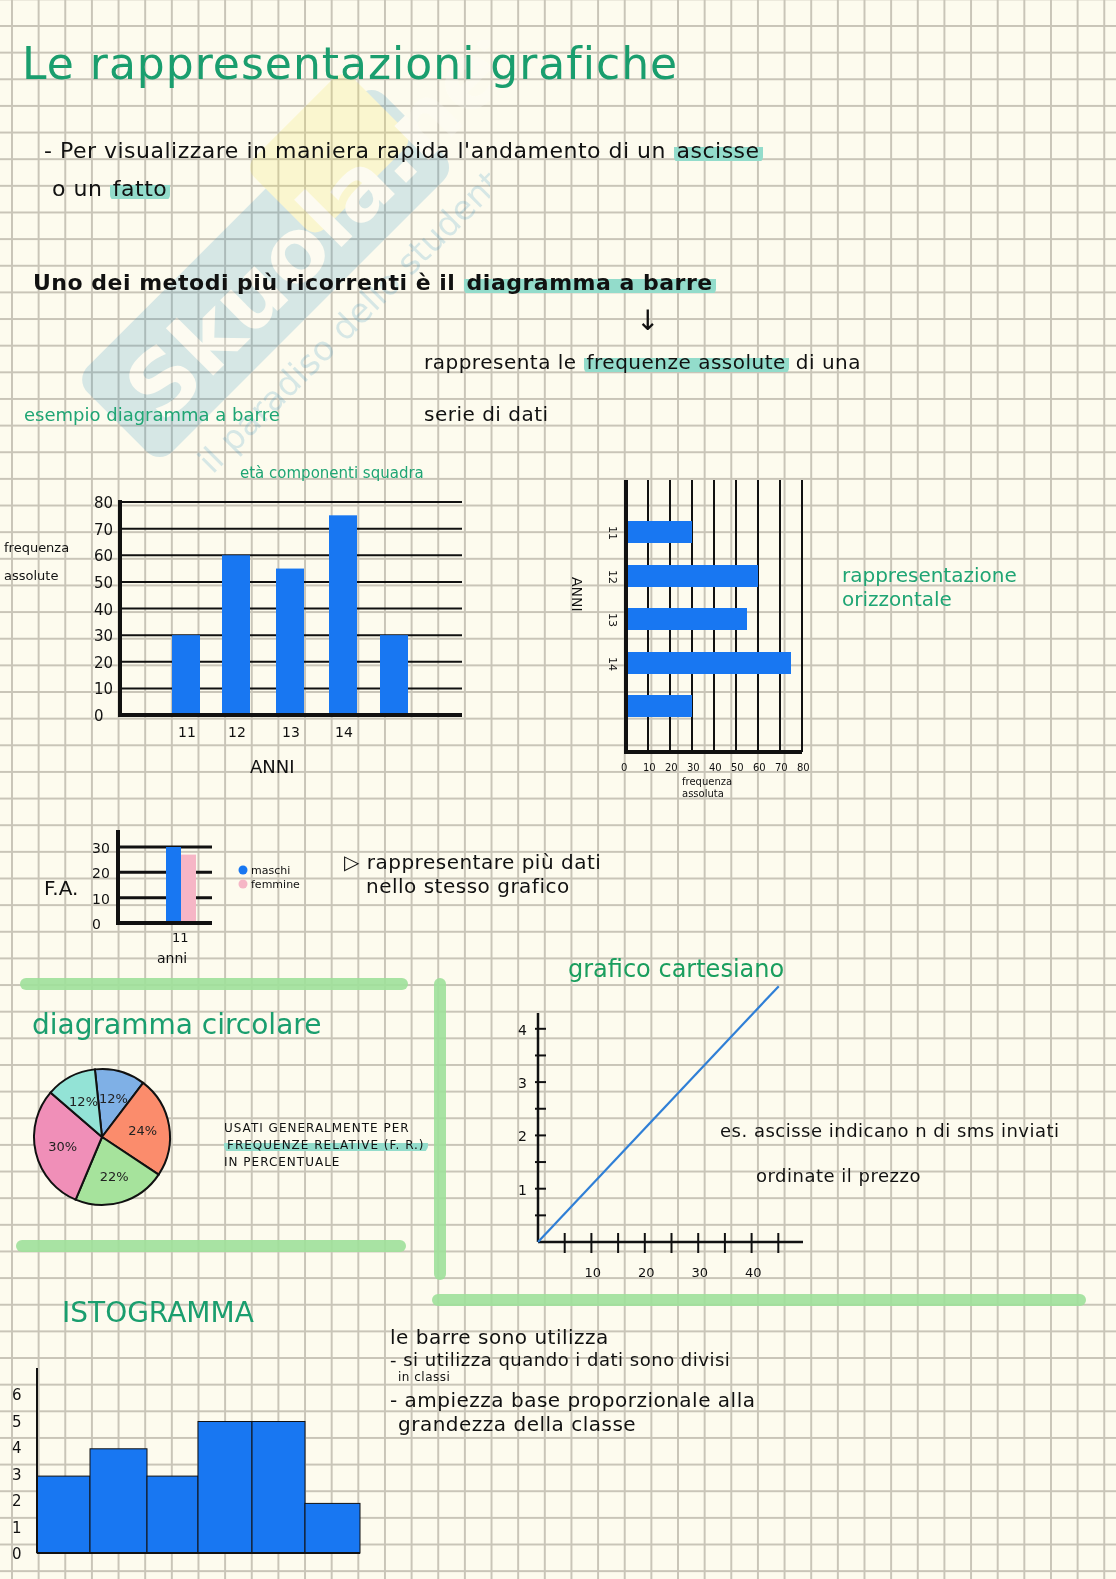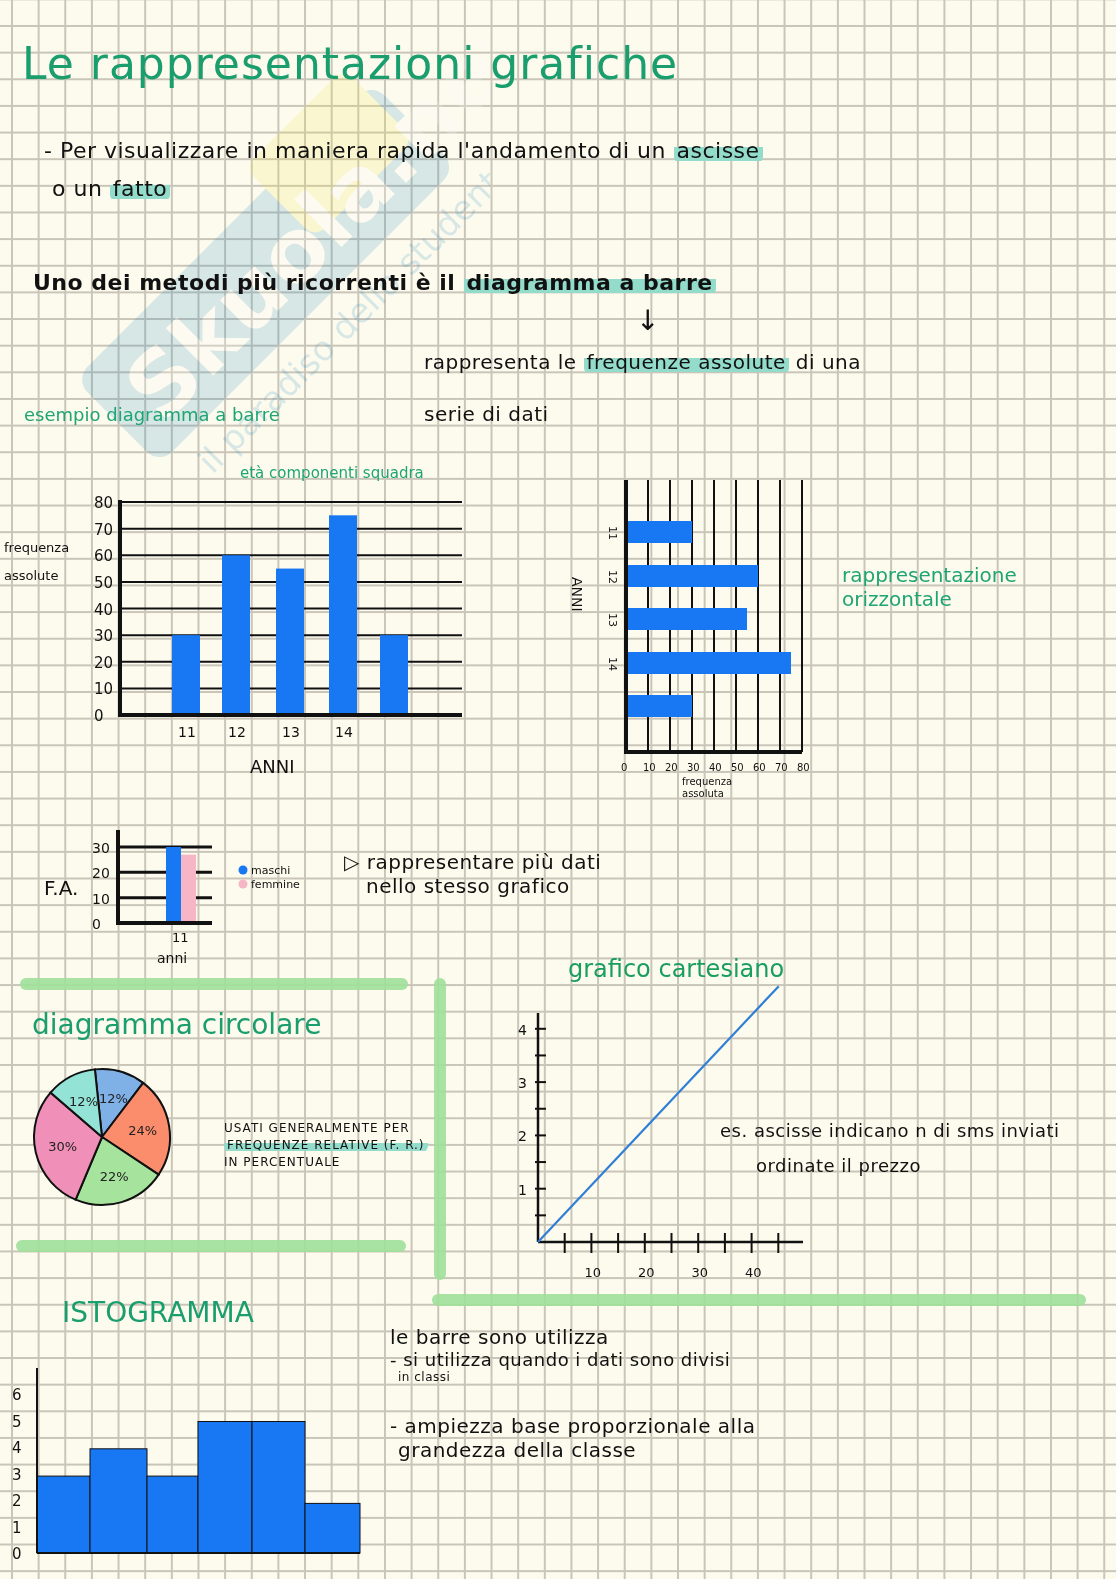--- a/index.html
+++ b/index.html
@@ -217,7 +217,7 @@
   </svg>
 <div class="abs ink t18" style="left:720px; top:1120px;">
   <div>es. ascisse indicano n di sms inviati</div>
-  <div style="margin-top:14px; padding-left:36px;">ordinate il prezzo</div>
+  <div style="margin-top:24px; padding-left:36px;">ordinate il prezzo</div>
 </div>
 
 <svg class="abs" id="hist" style="left:0; top:1280px;" width="380" height="299">

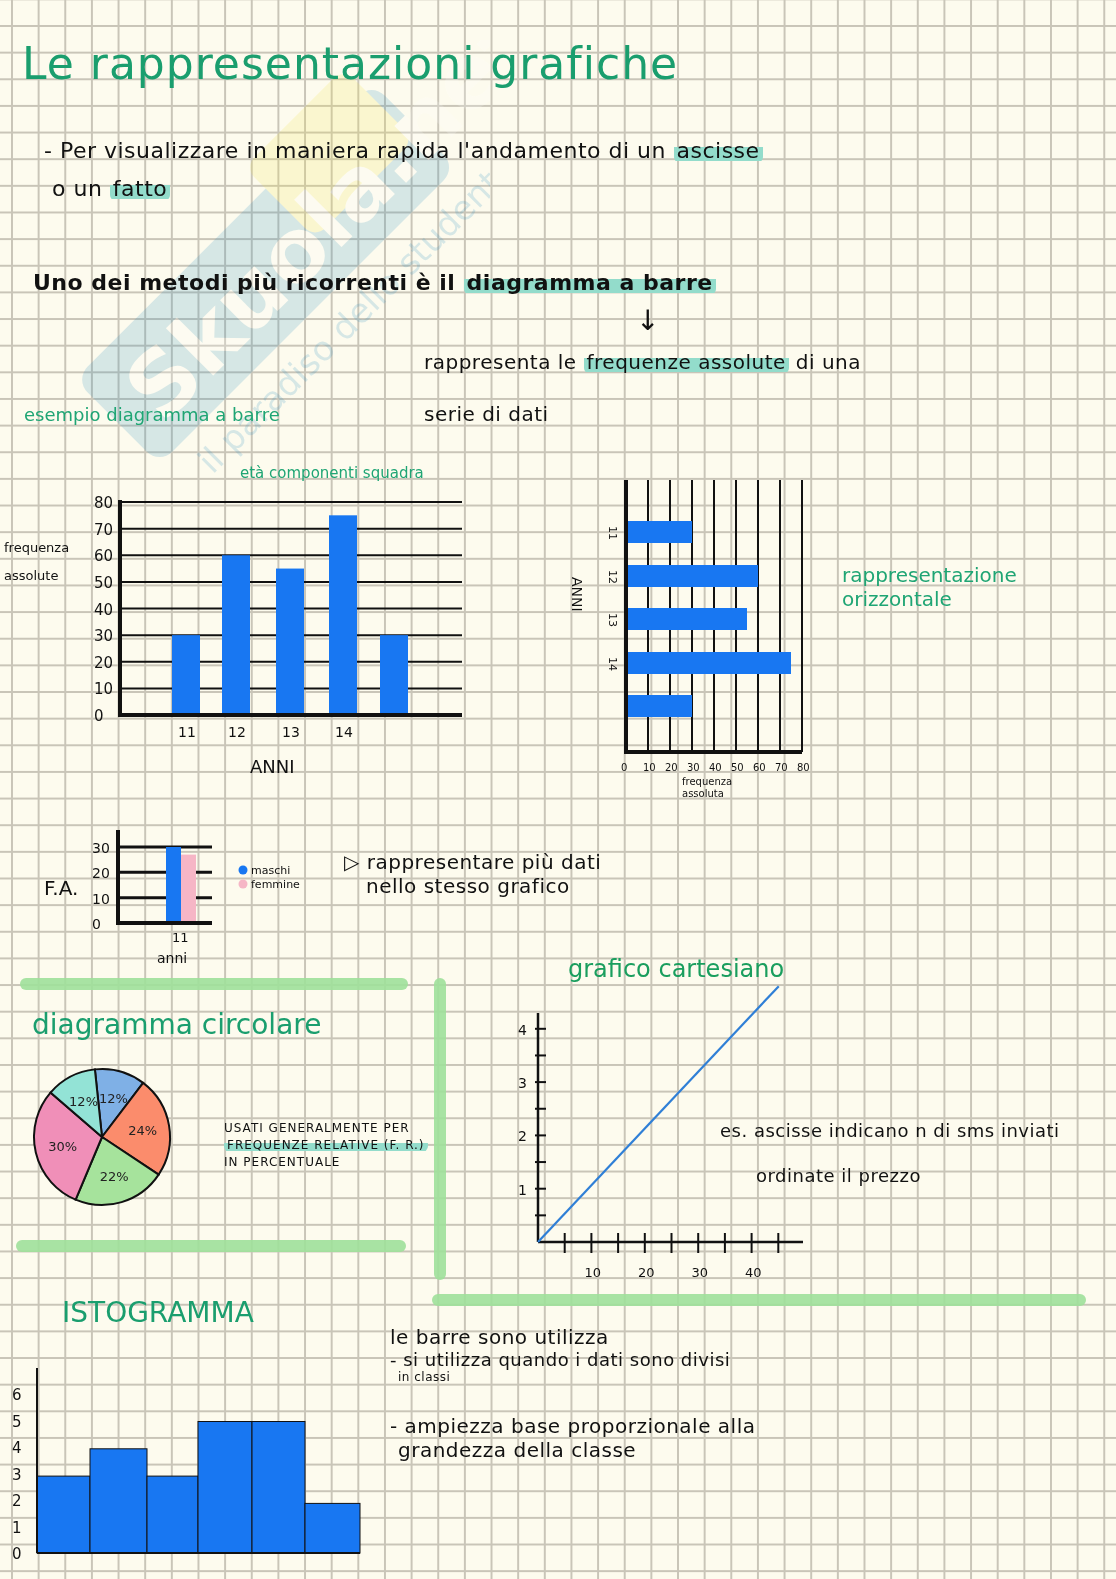--- a/index.html
+++ b/index.html
@@ -242,7 +242,7 @@
   <div>le barre sono utilizza</div>
   <div style="font-size:18px;">- si utilizza quando i dati sono divisi</div>
   <div style="padding-left:8px; font-size:12px;">in classi</div>
-  <div style="margin-top:30px;">- ampiezza base proporzionale alla</div>
+  <div style="margin-top:4px;">- ampiezza base proporzionale alla</div>
   <div style="padding-left:8px;">grandezza della classe</div>
 </div>
 

